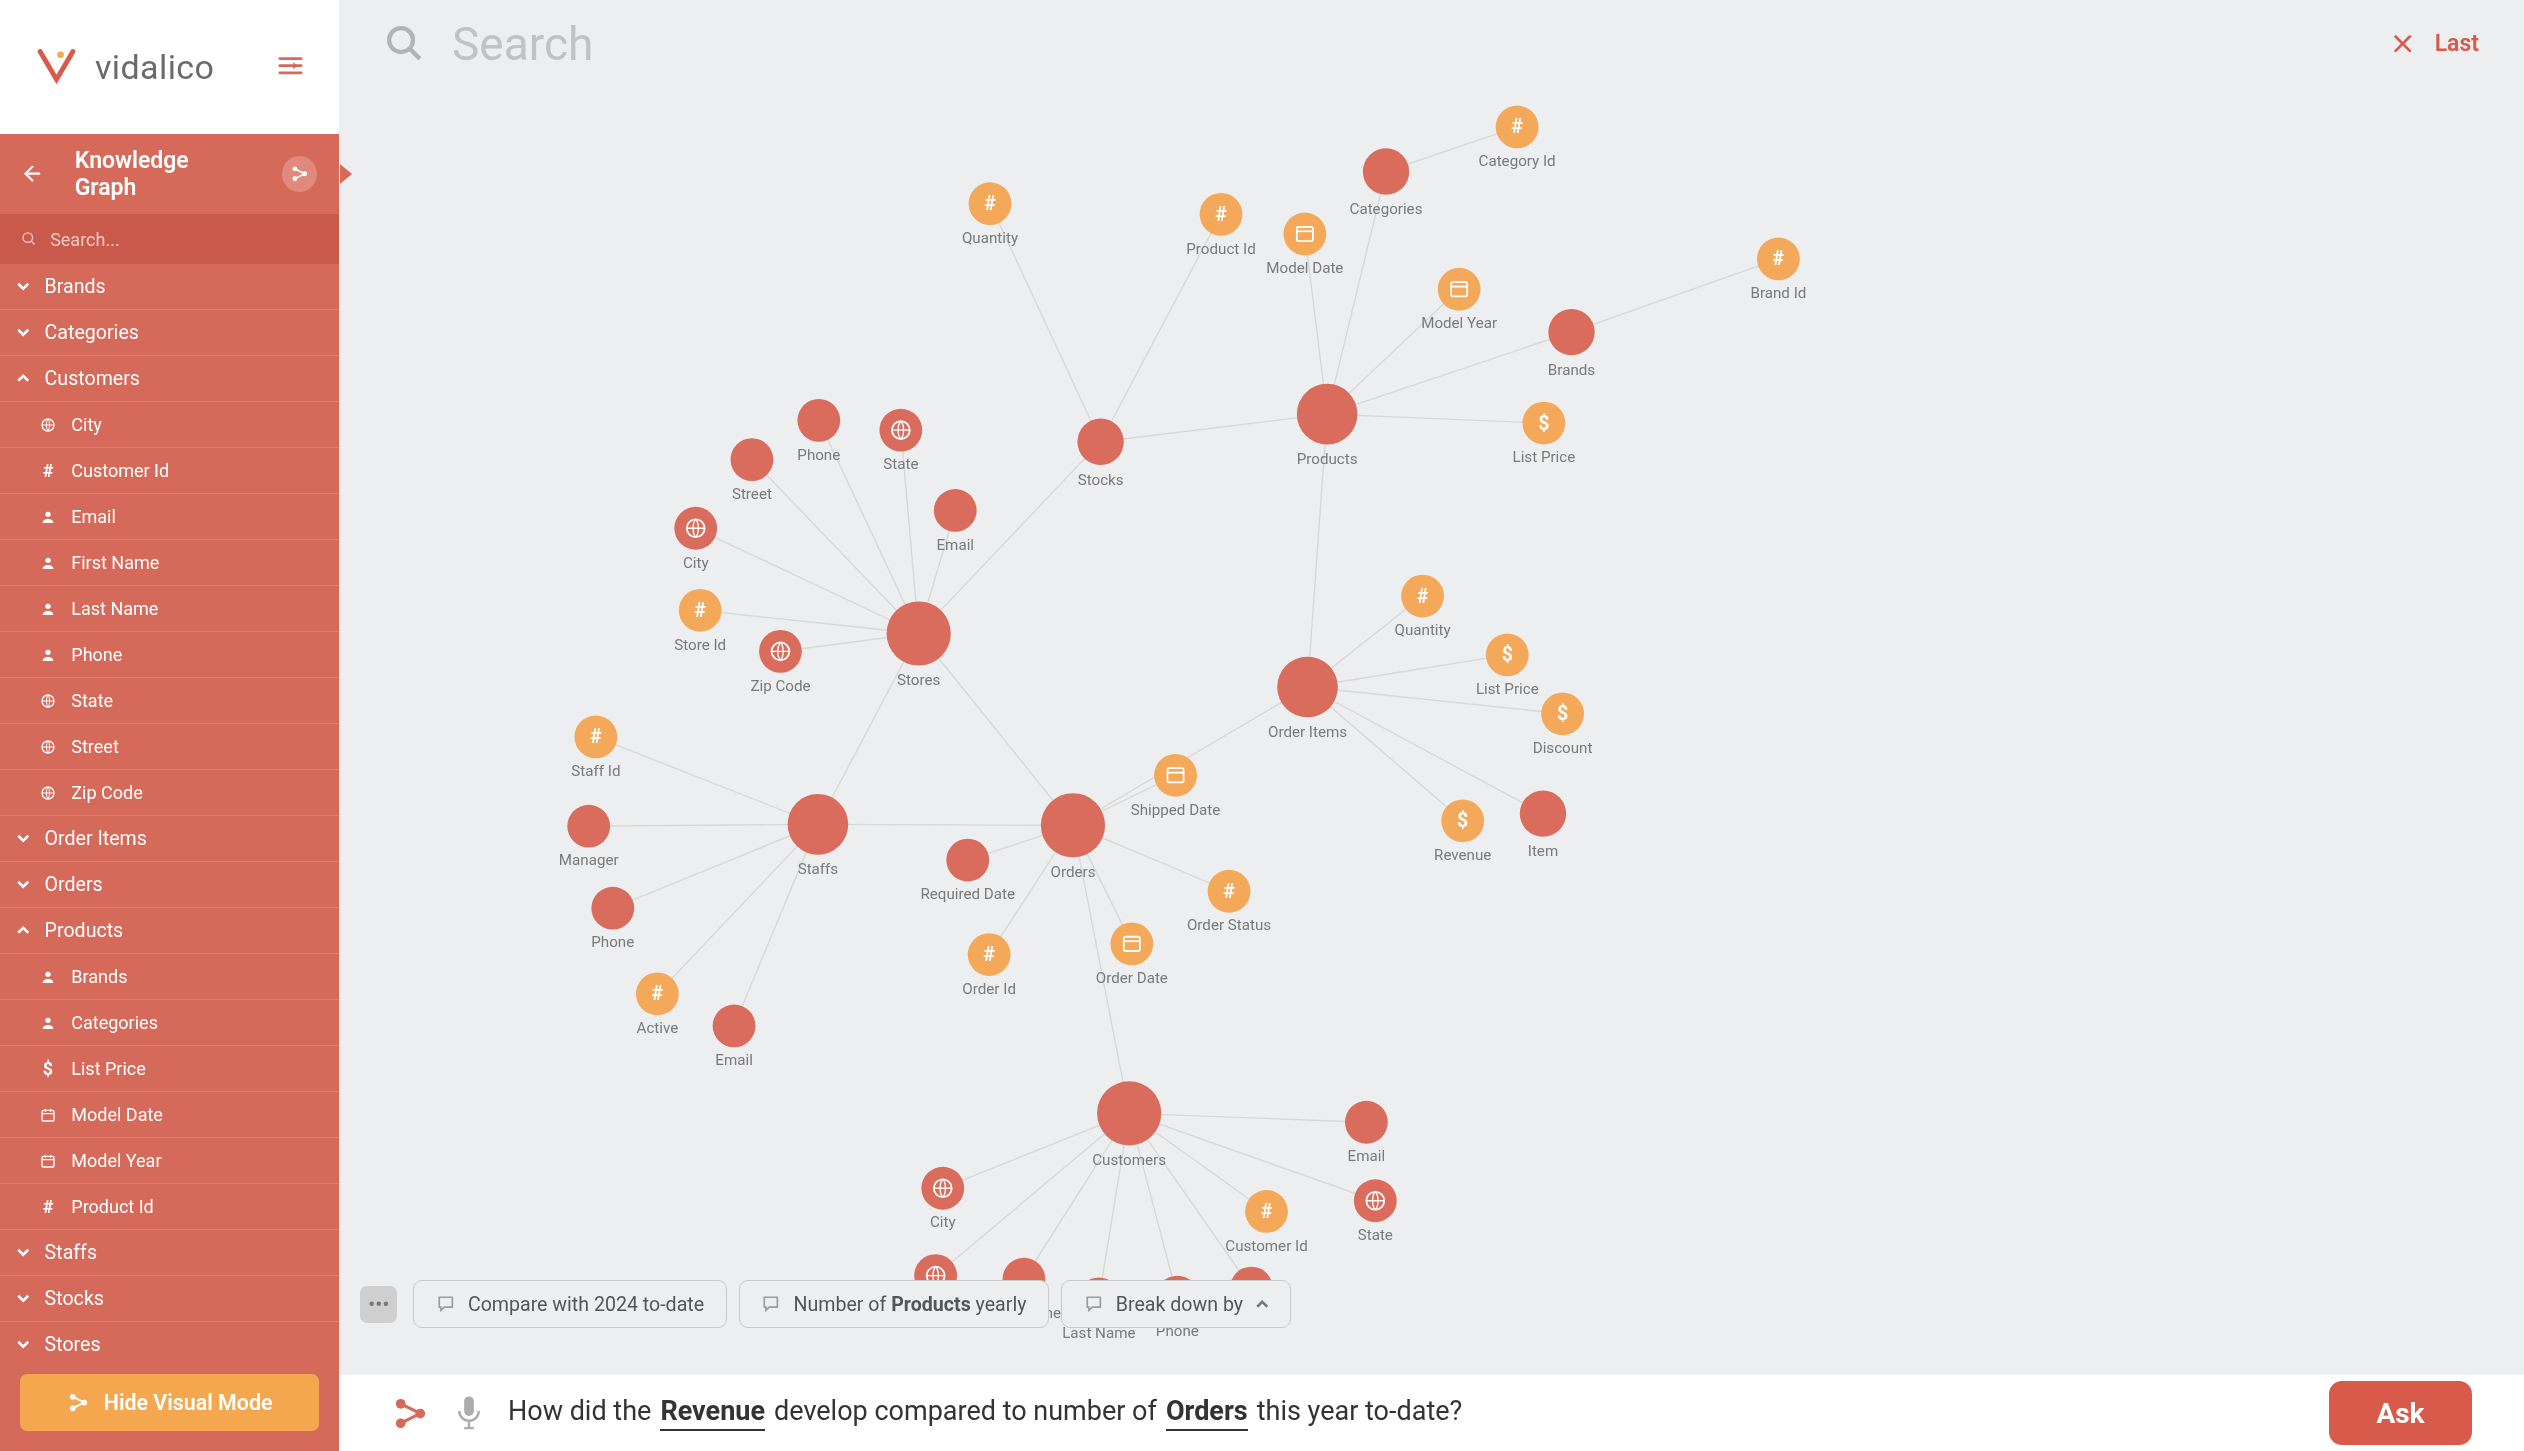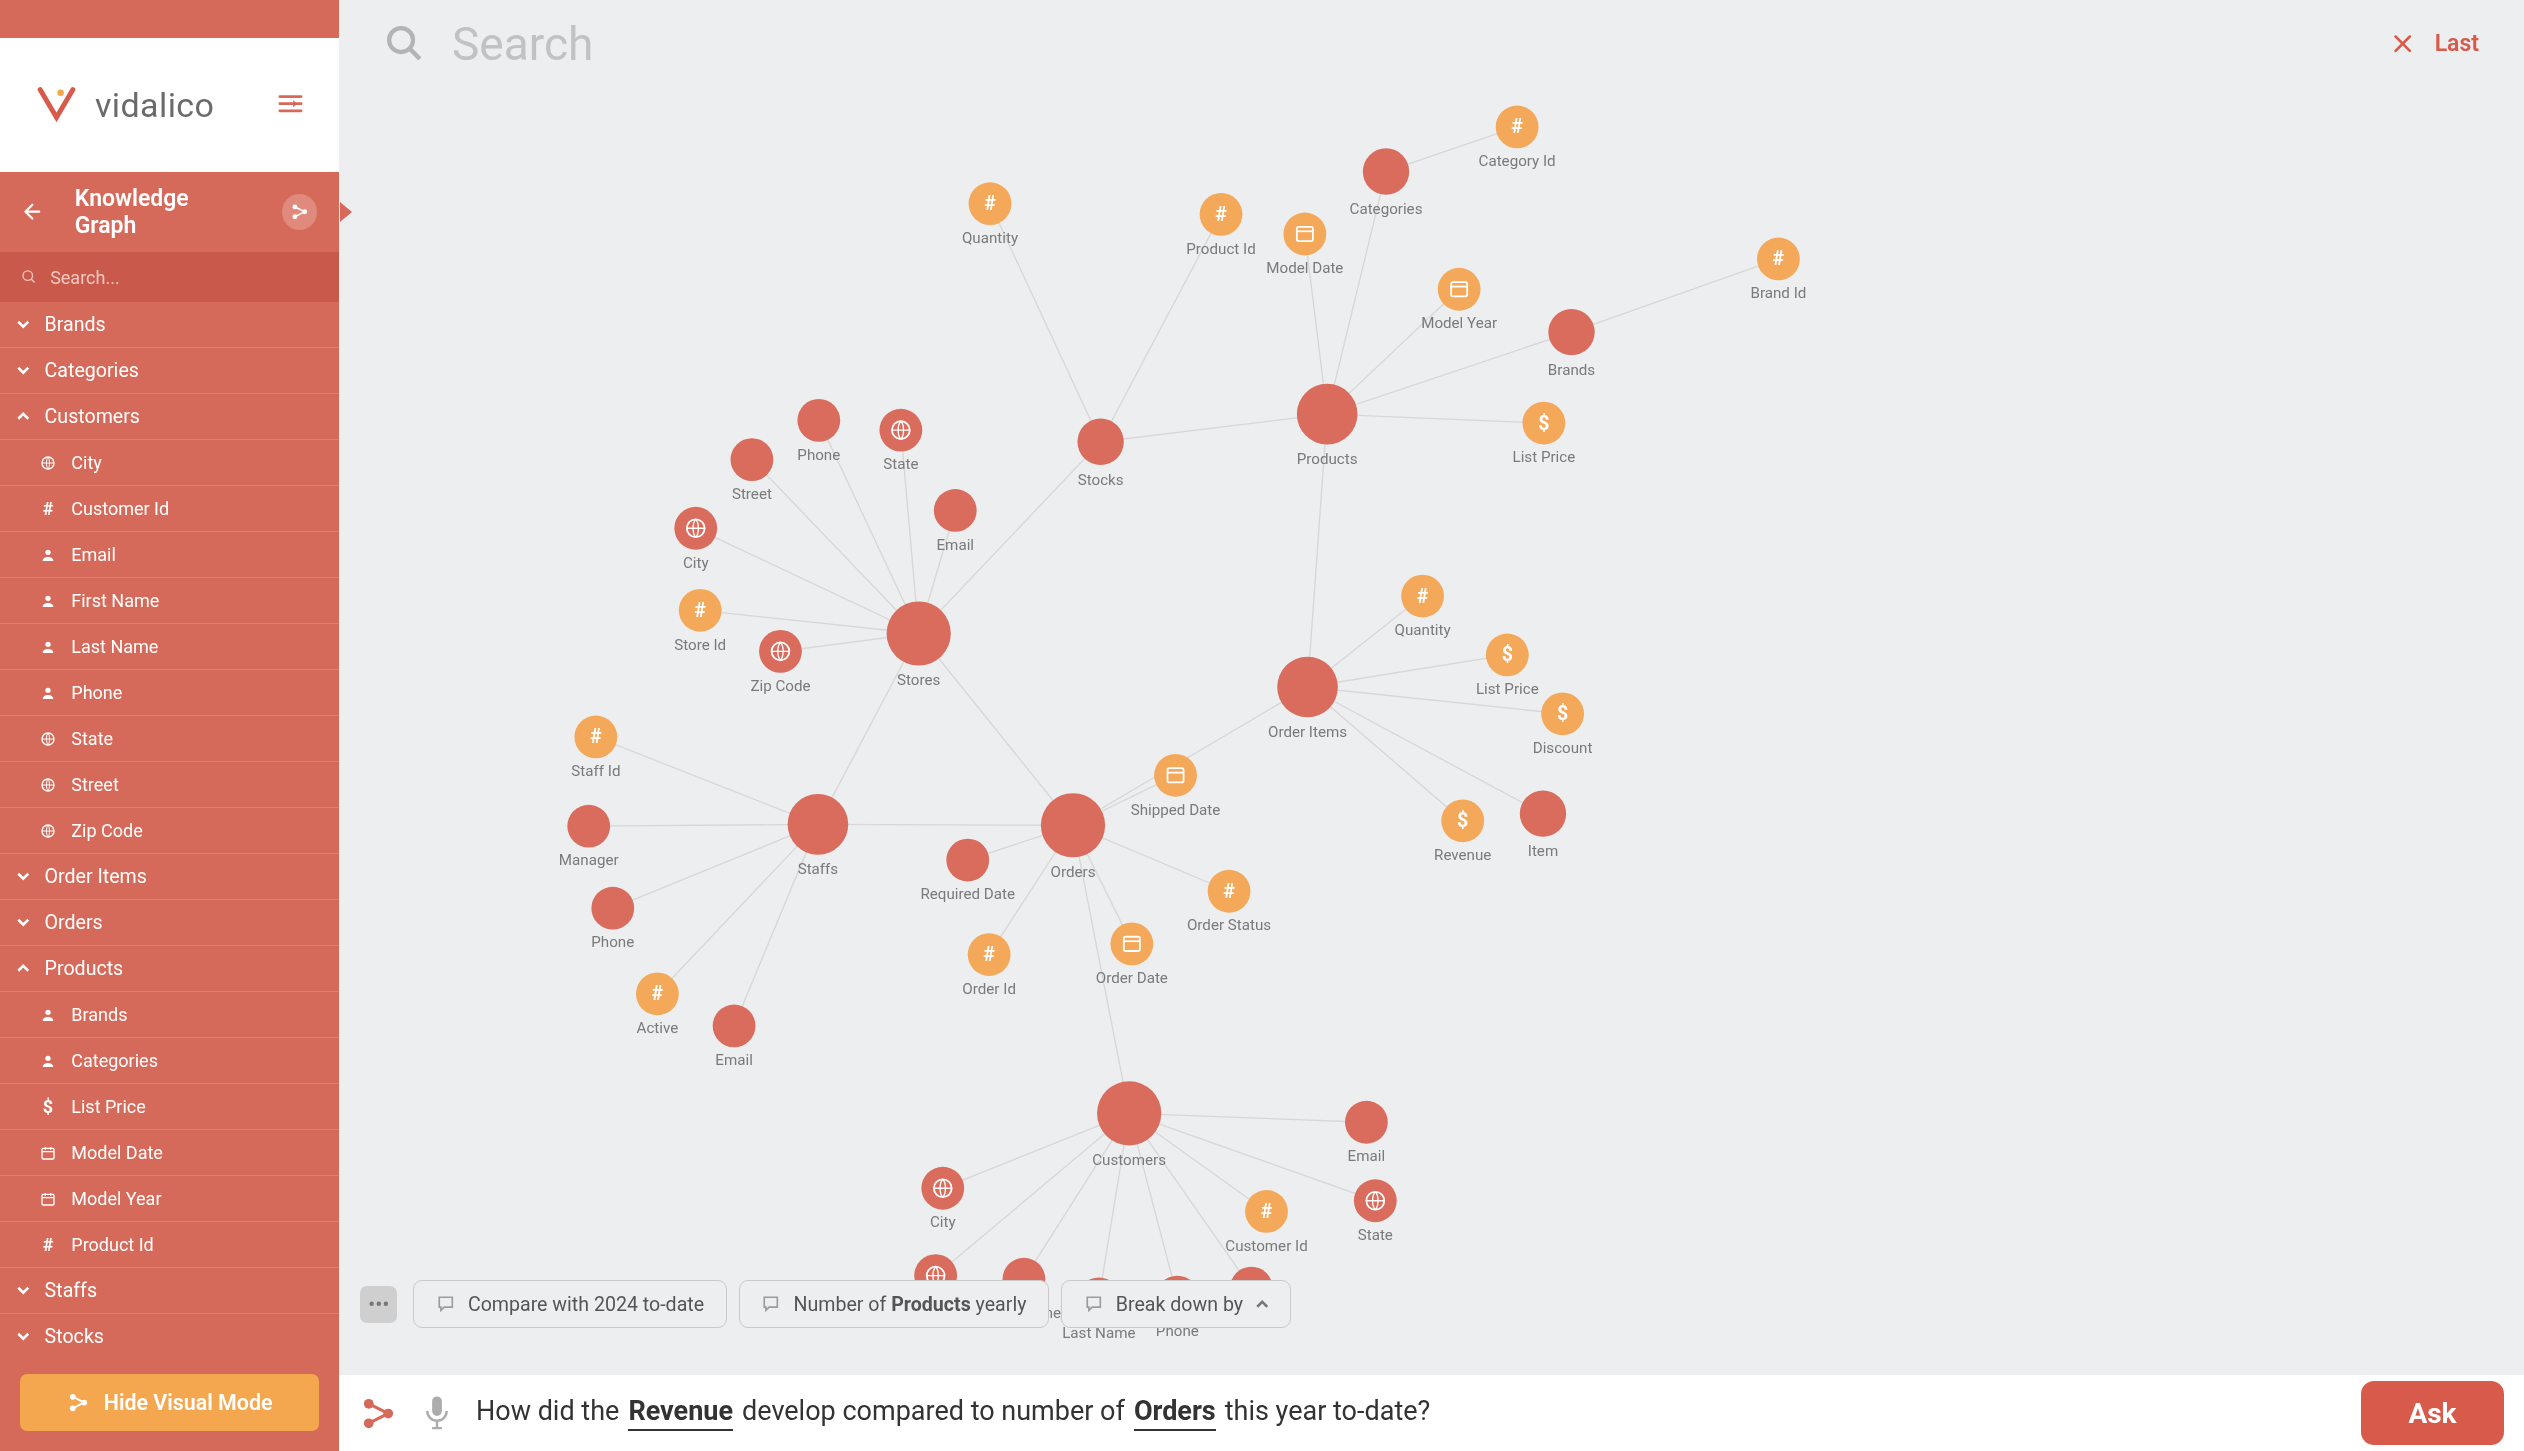--- a/index.html
+++ b/index.html
@@ -8,7 +8,7 @@
 
   
   .sidebar { width:339px; flex:0 0 339px; background:#d66a5a; color:#fff; display:flex; flex-direction:column; }
-  .logo-bar { background:#fff; height:134px; display:flex; align-items:center; padding:0 36px; gap:18px;margin-top:38px; }
+  .logo-bar { background:#fff; height:134px; display:flex; align-items:center; padding:0 36px; gap:18px; }
   .logo-mark svg { width:41px; height:41px; }
   .logo-text { color:#6b6b6b; font-size:34px; font-weight:400; letter-spacing:0.4px; }
   .menu-toggle { margin-left:auto; color:#d66a5a; }

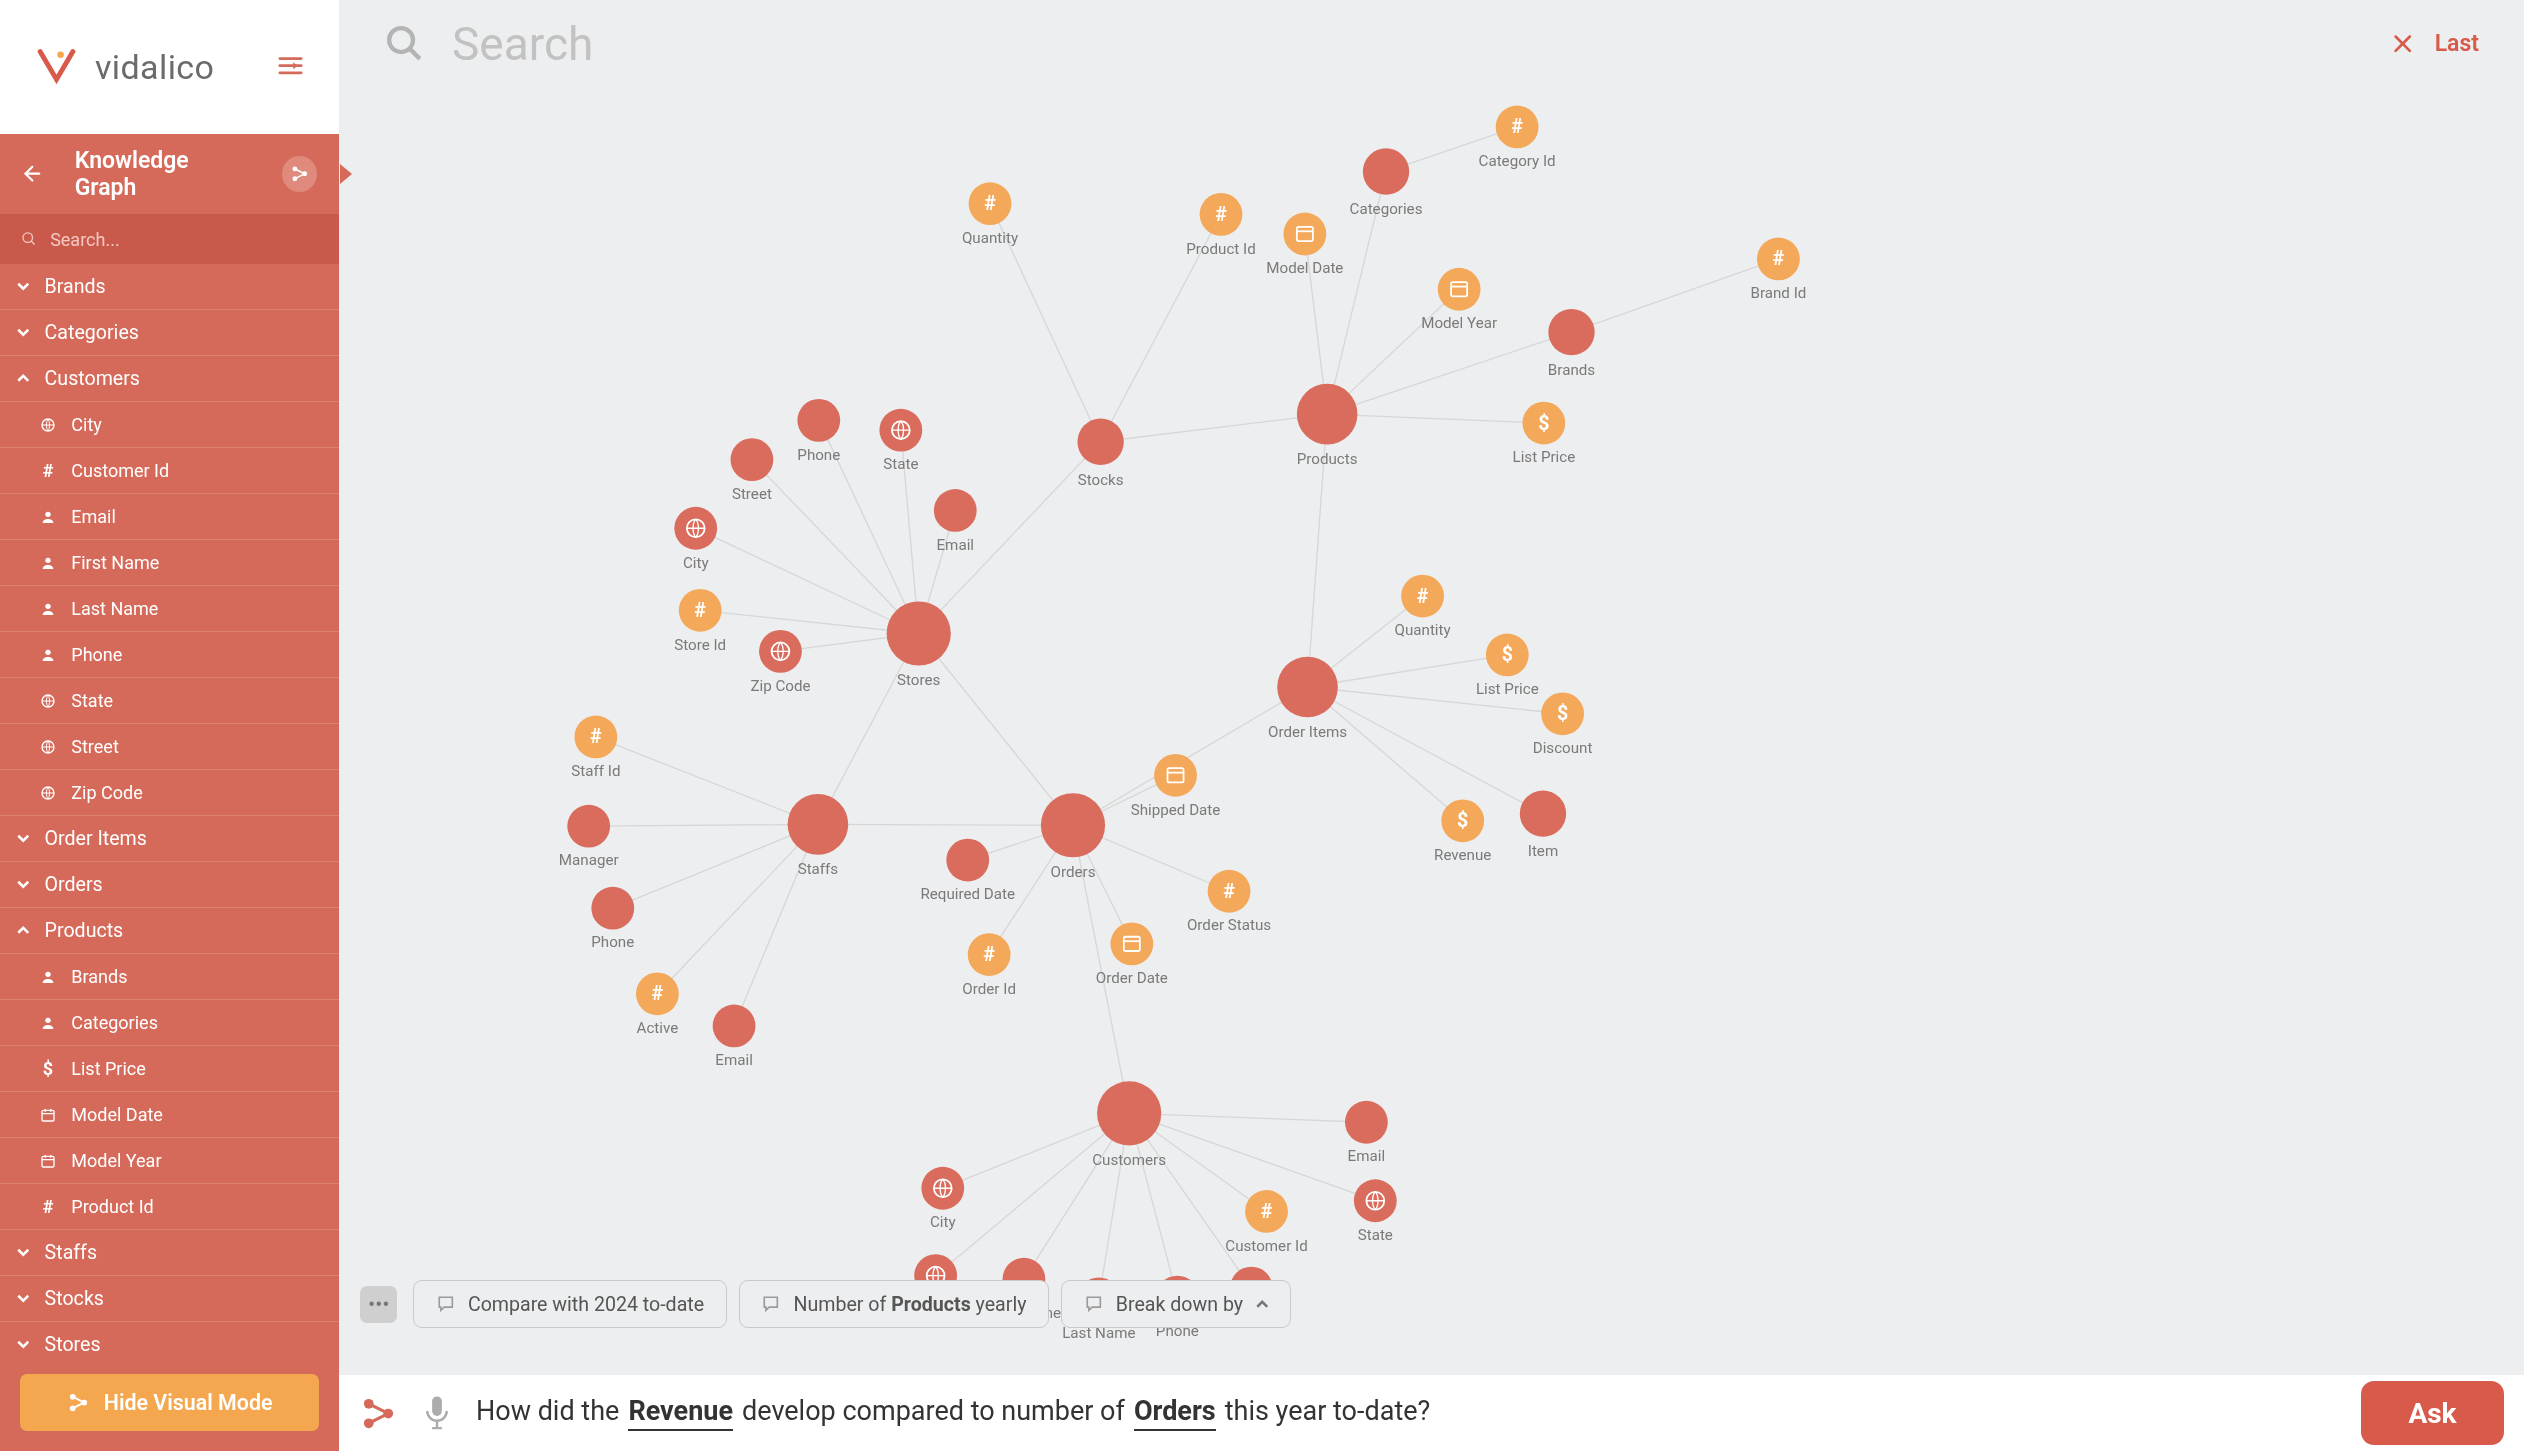--- a/index.html
+++ b/index.html
@@ -56,7 +56,7 @@
   .pill b { font-weight:700; }
 
   
-  .ask-bar { height:116px; background:#fff; display:flex; align-items:center; padding:0 20px; gap:24px; }
+  .ask-bar { height:116px; background:#fff; display:flex; align-items:center; padding:0 52px; gap:24px; }
   .ask-bar .fork2 { color:#d66a5a; }
   .ask-bar .mic { color:#acacac; }
   .question { font-size:27px; color:#333; display:flex; gap:9px; flex-wrap:wrap; align-items:baseline; }

